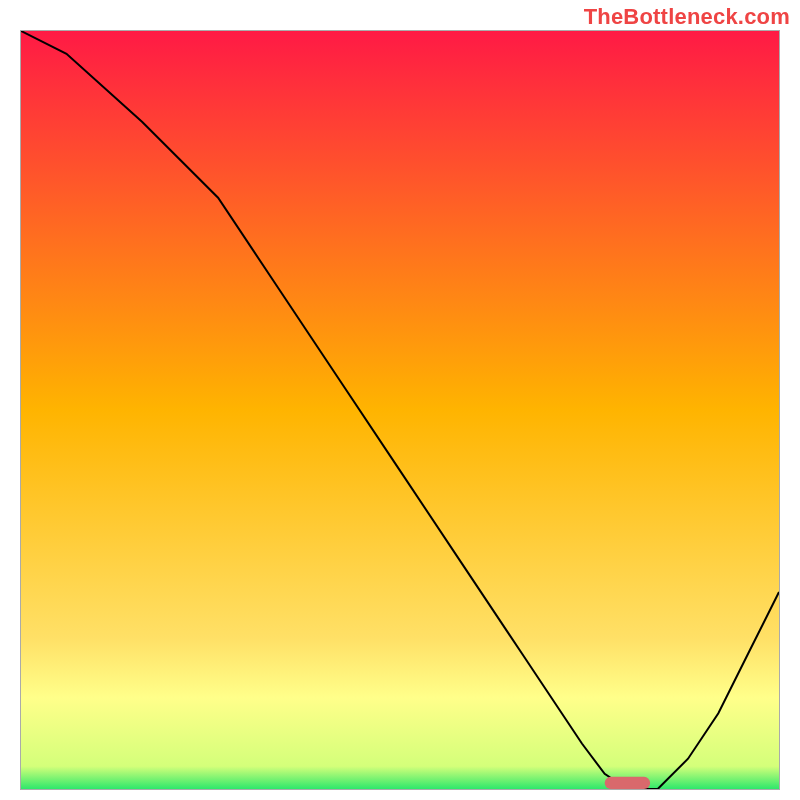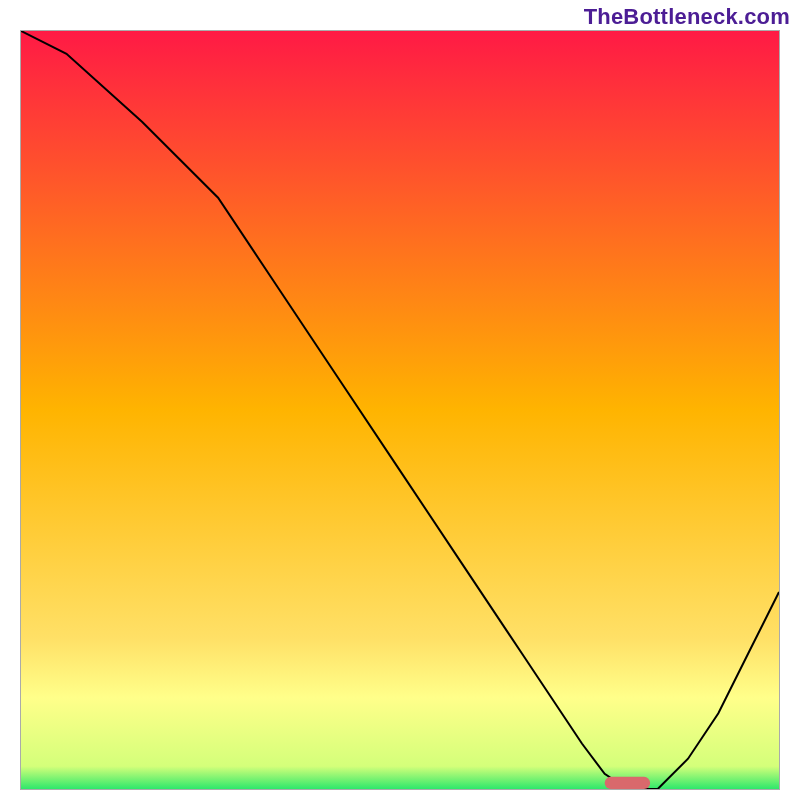--- a/index.html
+++ b/index.html
@@ -22,7 +22,7 @@
     right: 10px;
     font-size: 22px;
     font-weight: 600;
-    color: #4c1d95;
+    color: #ef4444;
     letter-spacing: 0.2px;
   }
   .plot {

